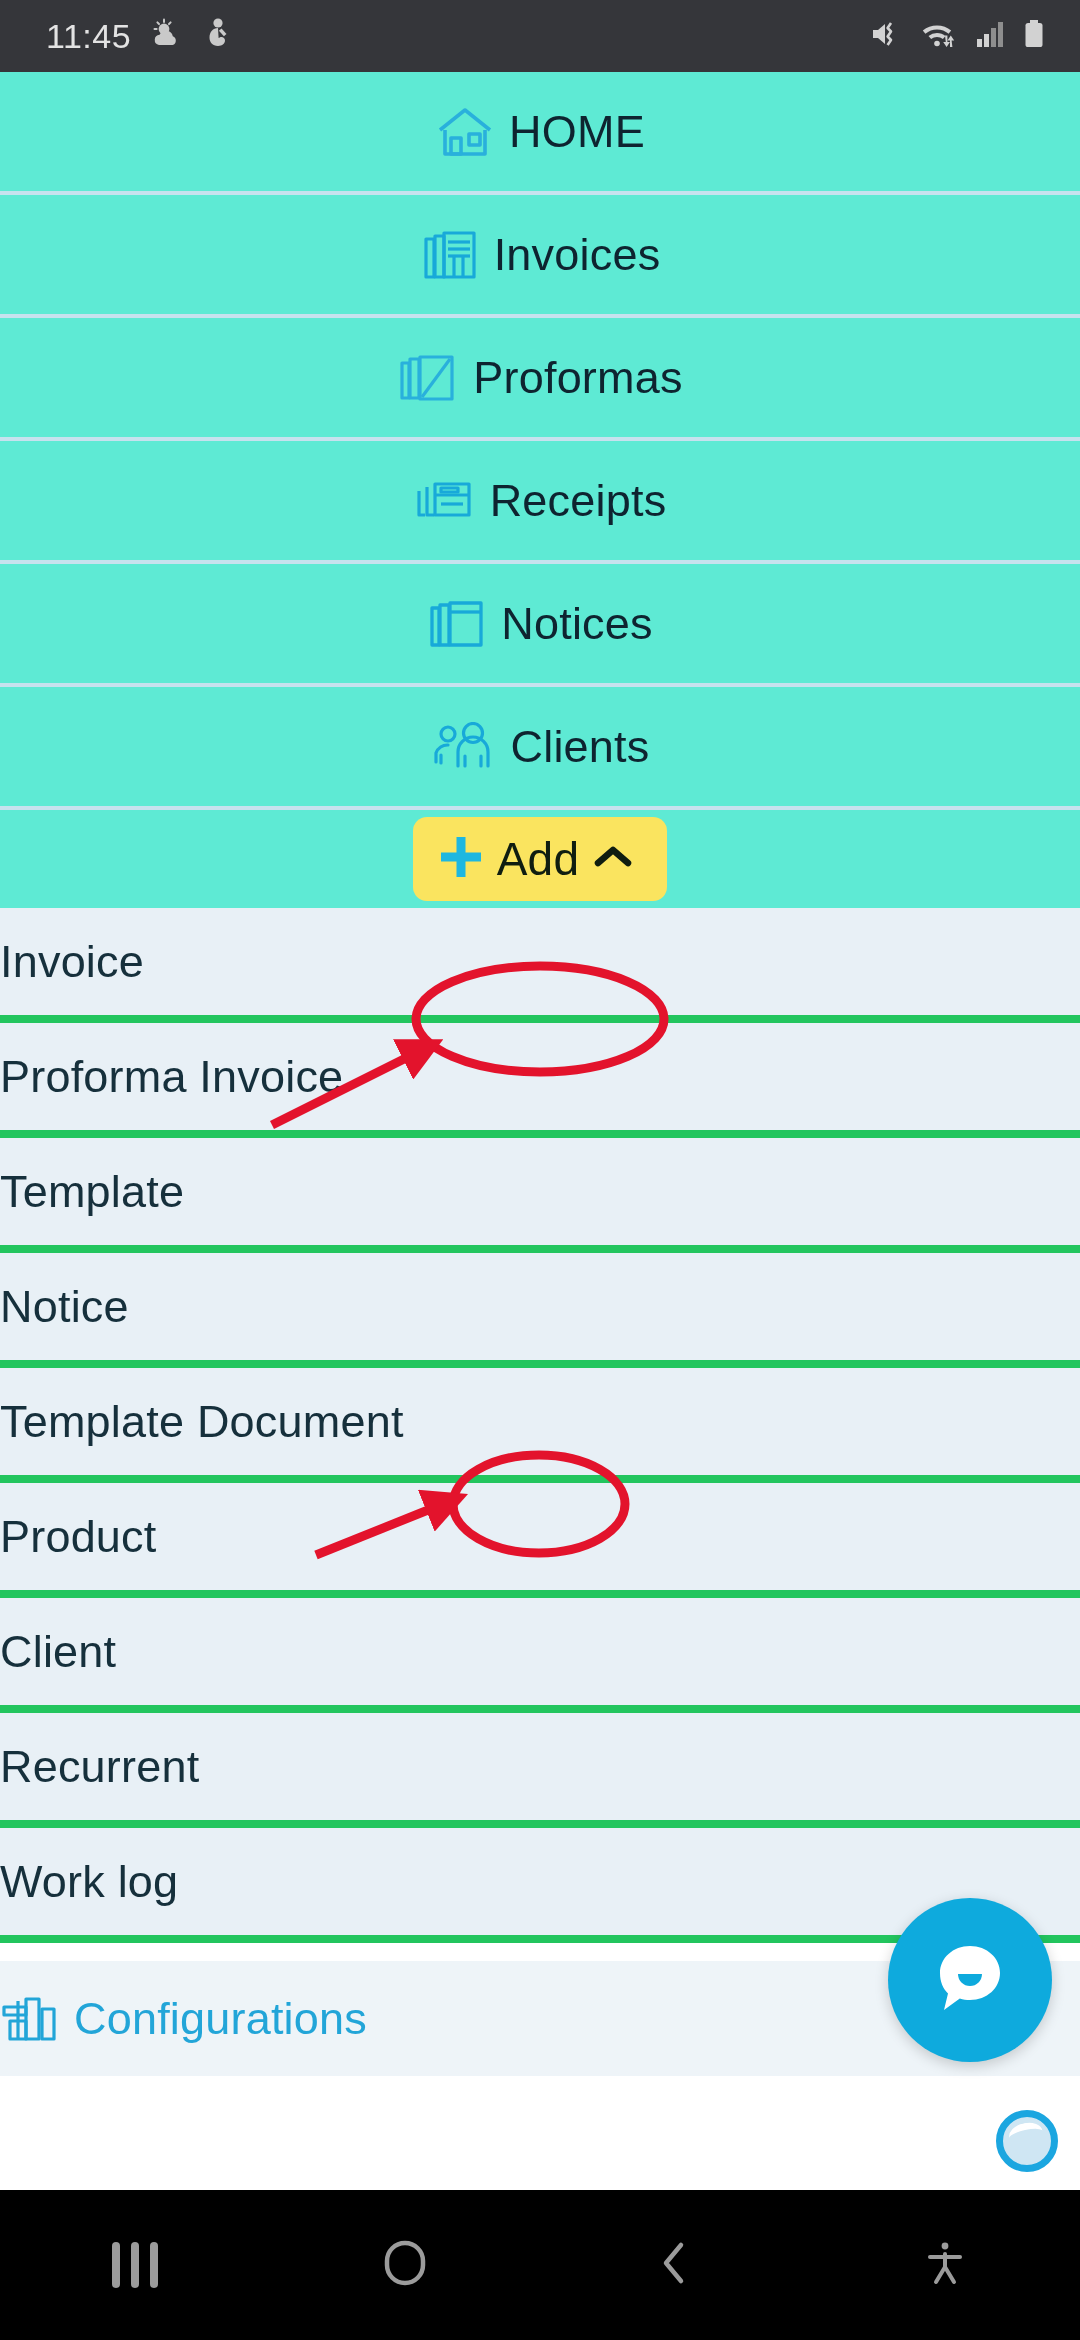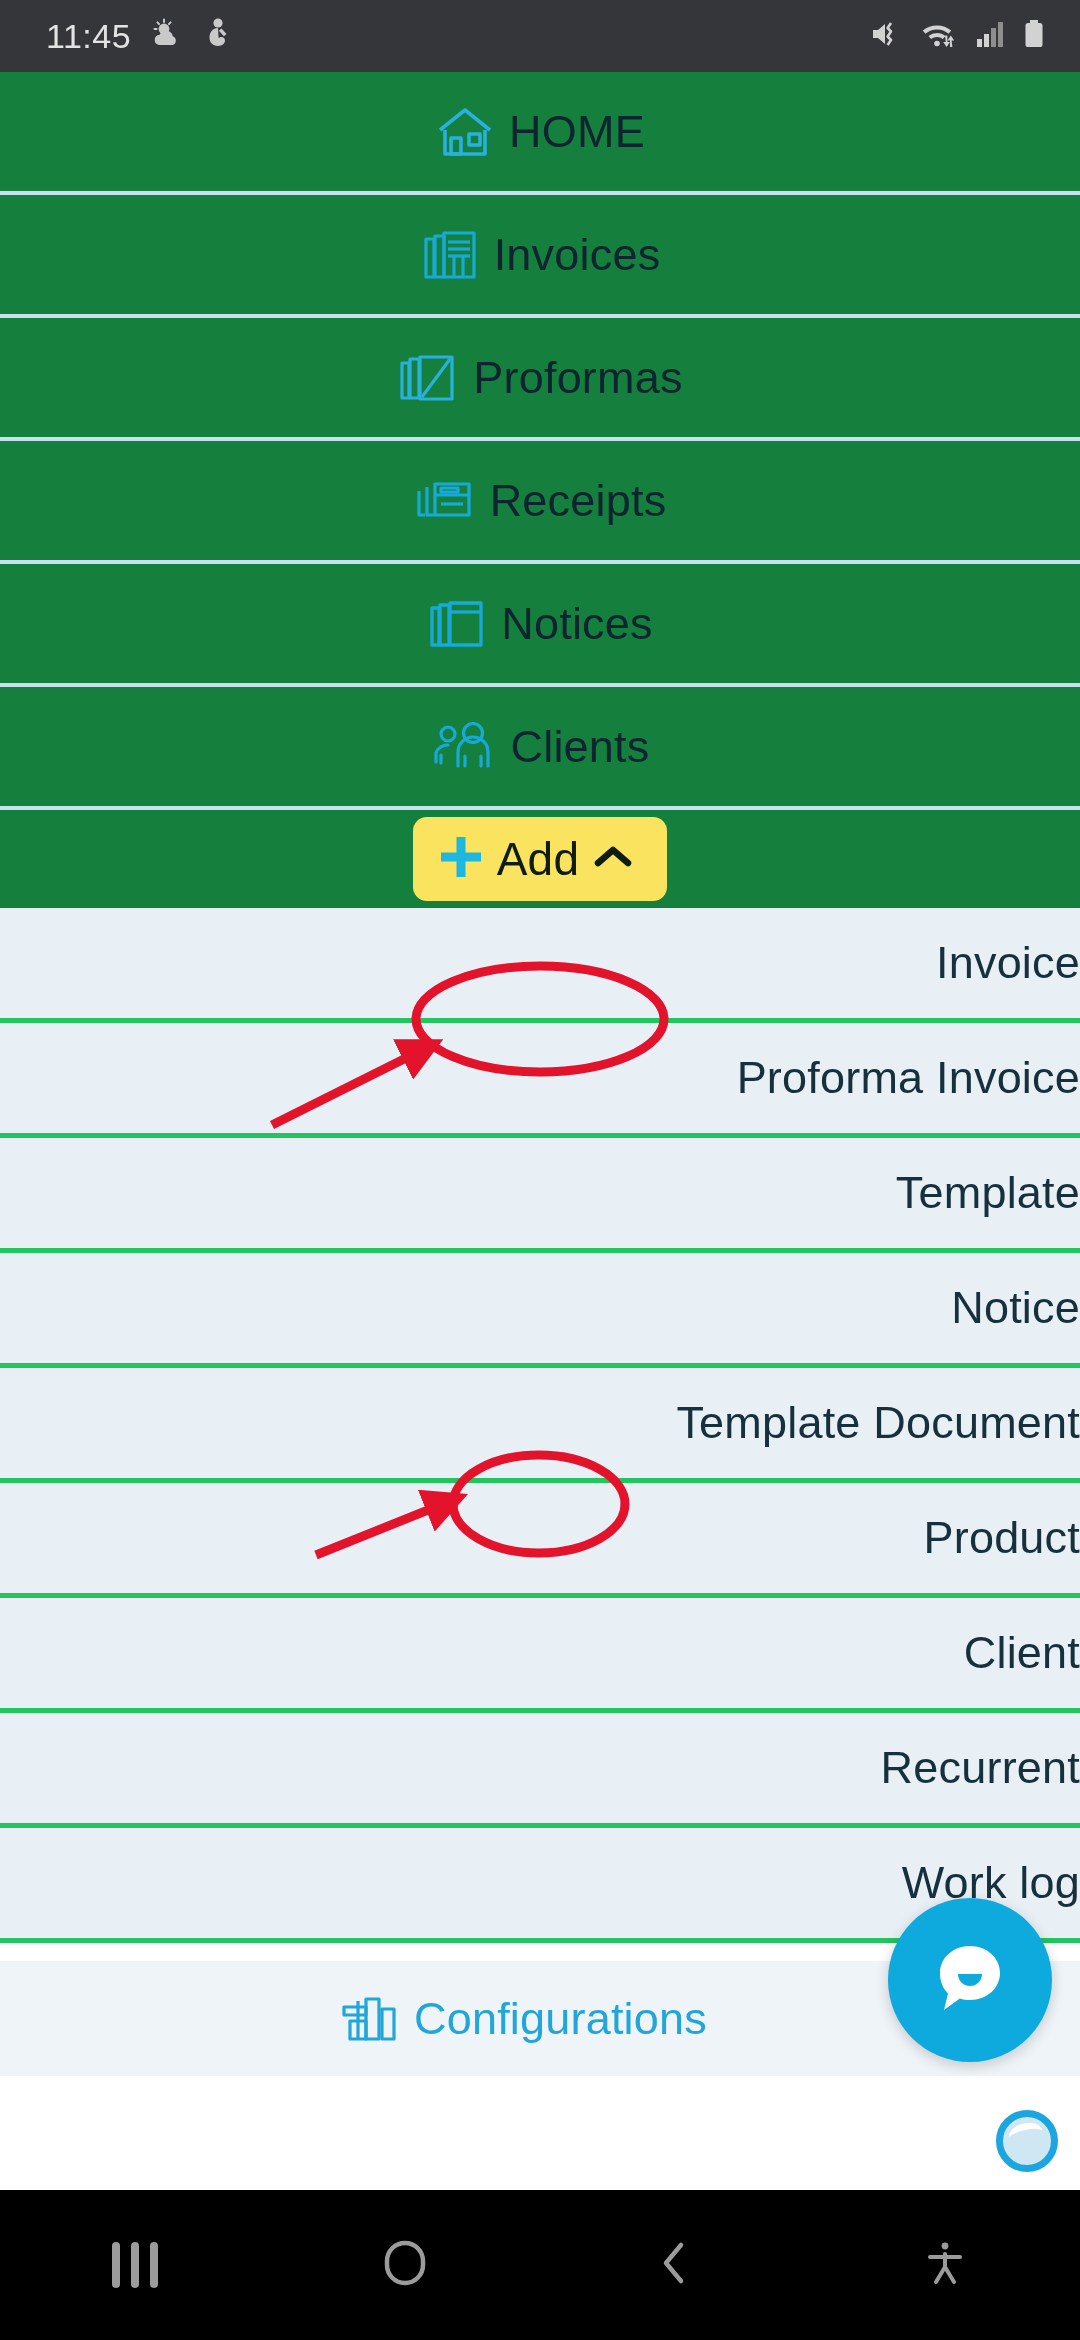--- a/index.html
+++ b/index.html
@@ -33,7 +33,7 @@
   .row{
     position:relative;
     height:123px;
-    background:#15803d;
+    background:#5eead4;
     border-bottom:4px solid #c7e2ee;
     display:flex; align-items:center; justify-content:center;
     gap:14px;

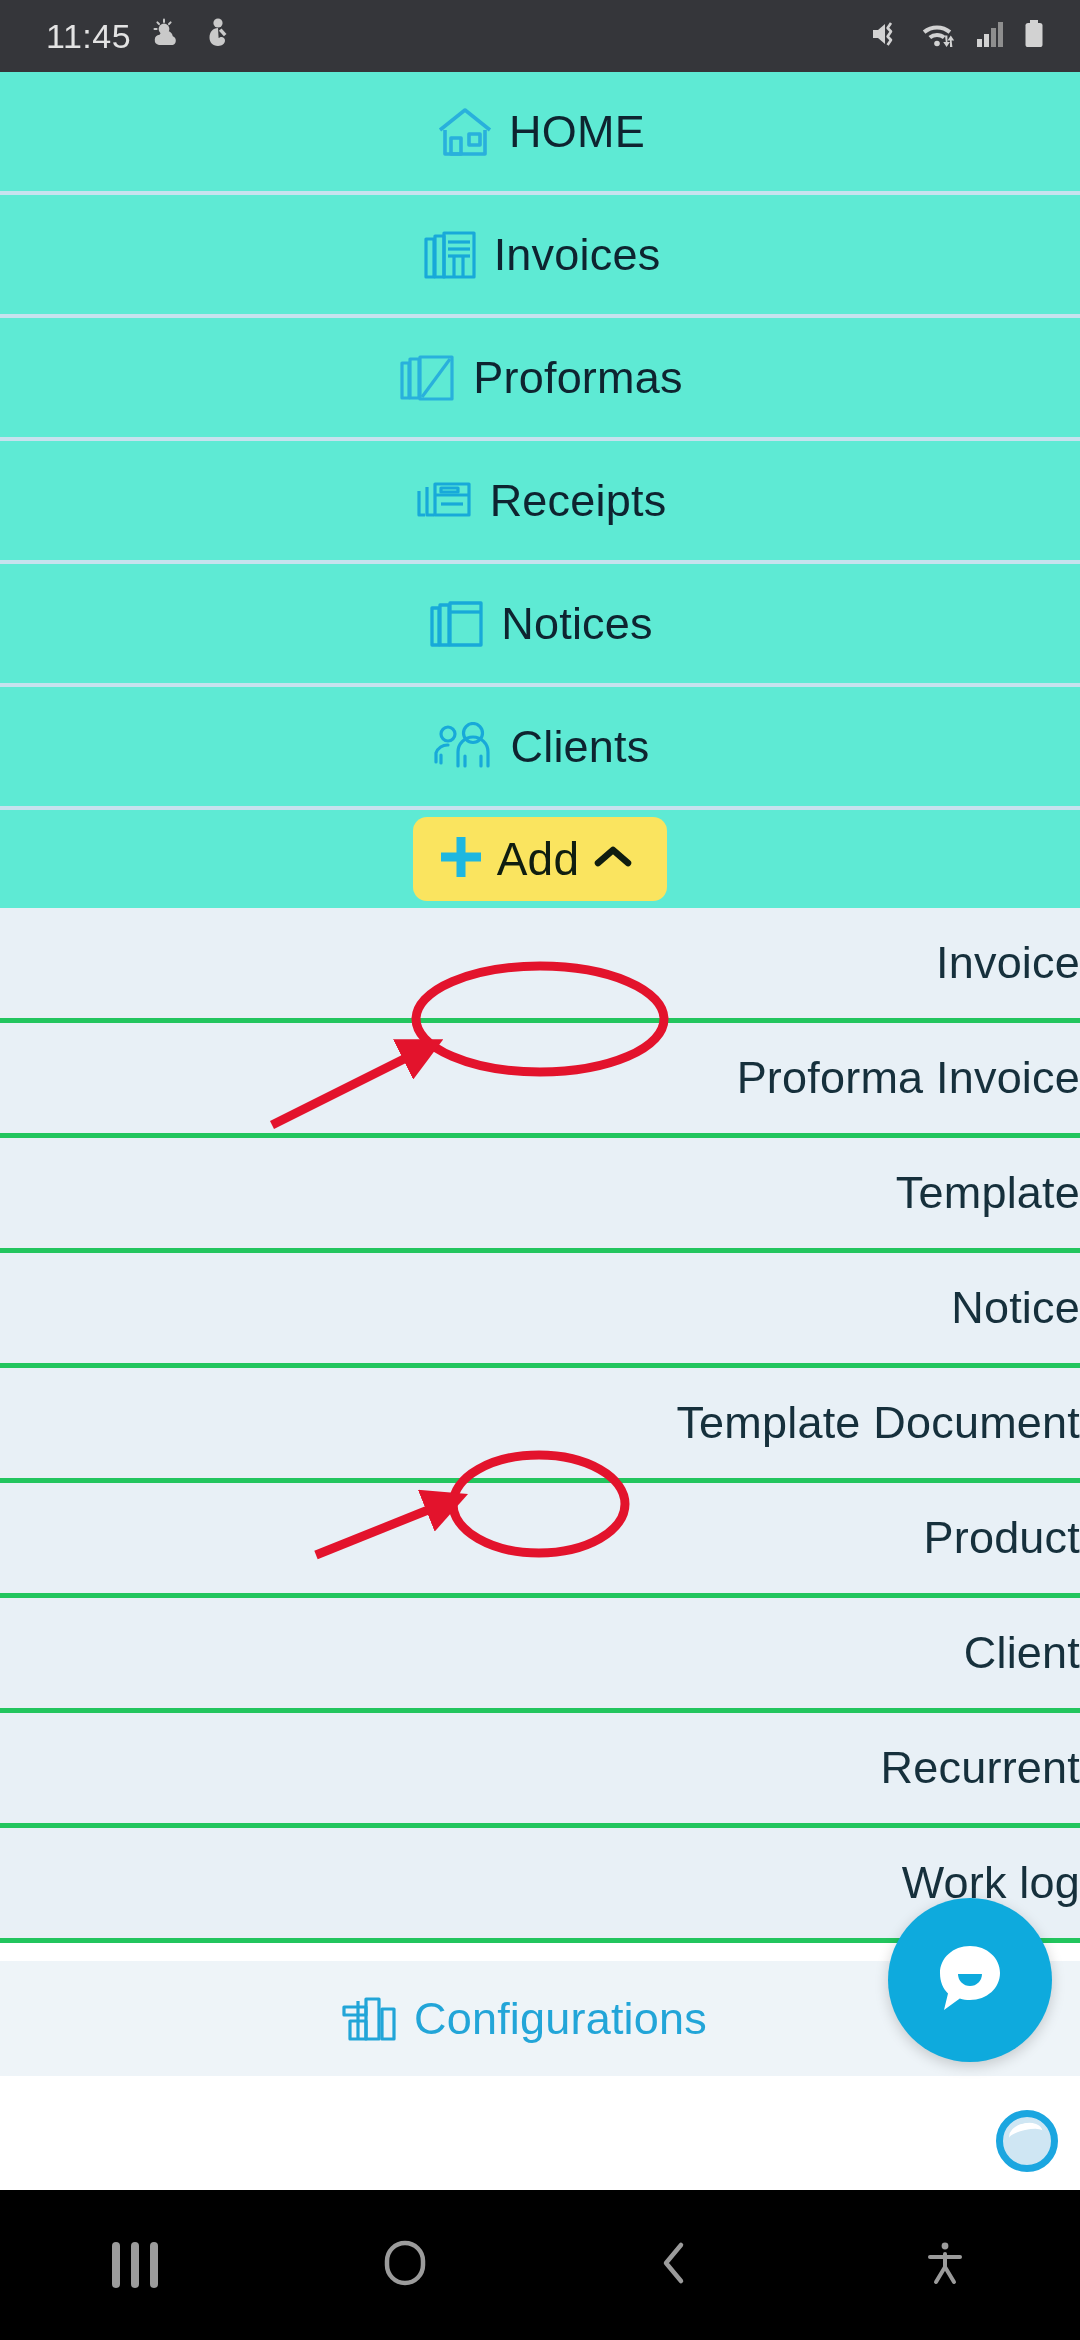--- a/index.html
+++ b/index.html
@@ -63,8 +63,8 @@
   .subrow{
     height:115px;
     background:#e8f0f6;
-    border-bottom:5px solid #22c55e;
-    display:flex; align-items:center; justify-content:flex-end;
+    border-bottom:8px solid #22c55e;
+    display:flex; align-items:center; justify-content:flex-start;
     position:relative;
   }
   .subrow-label{

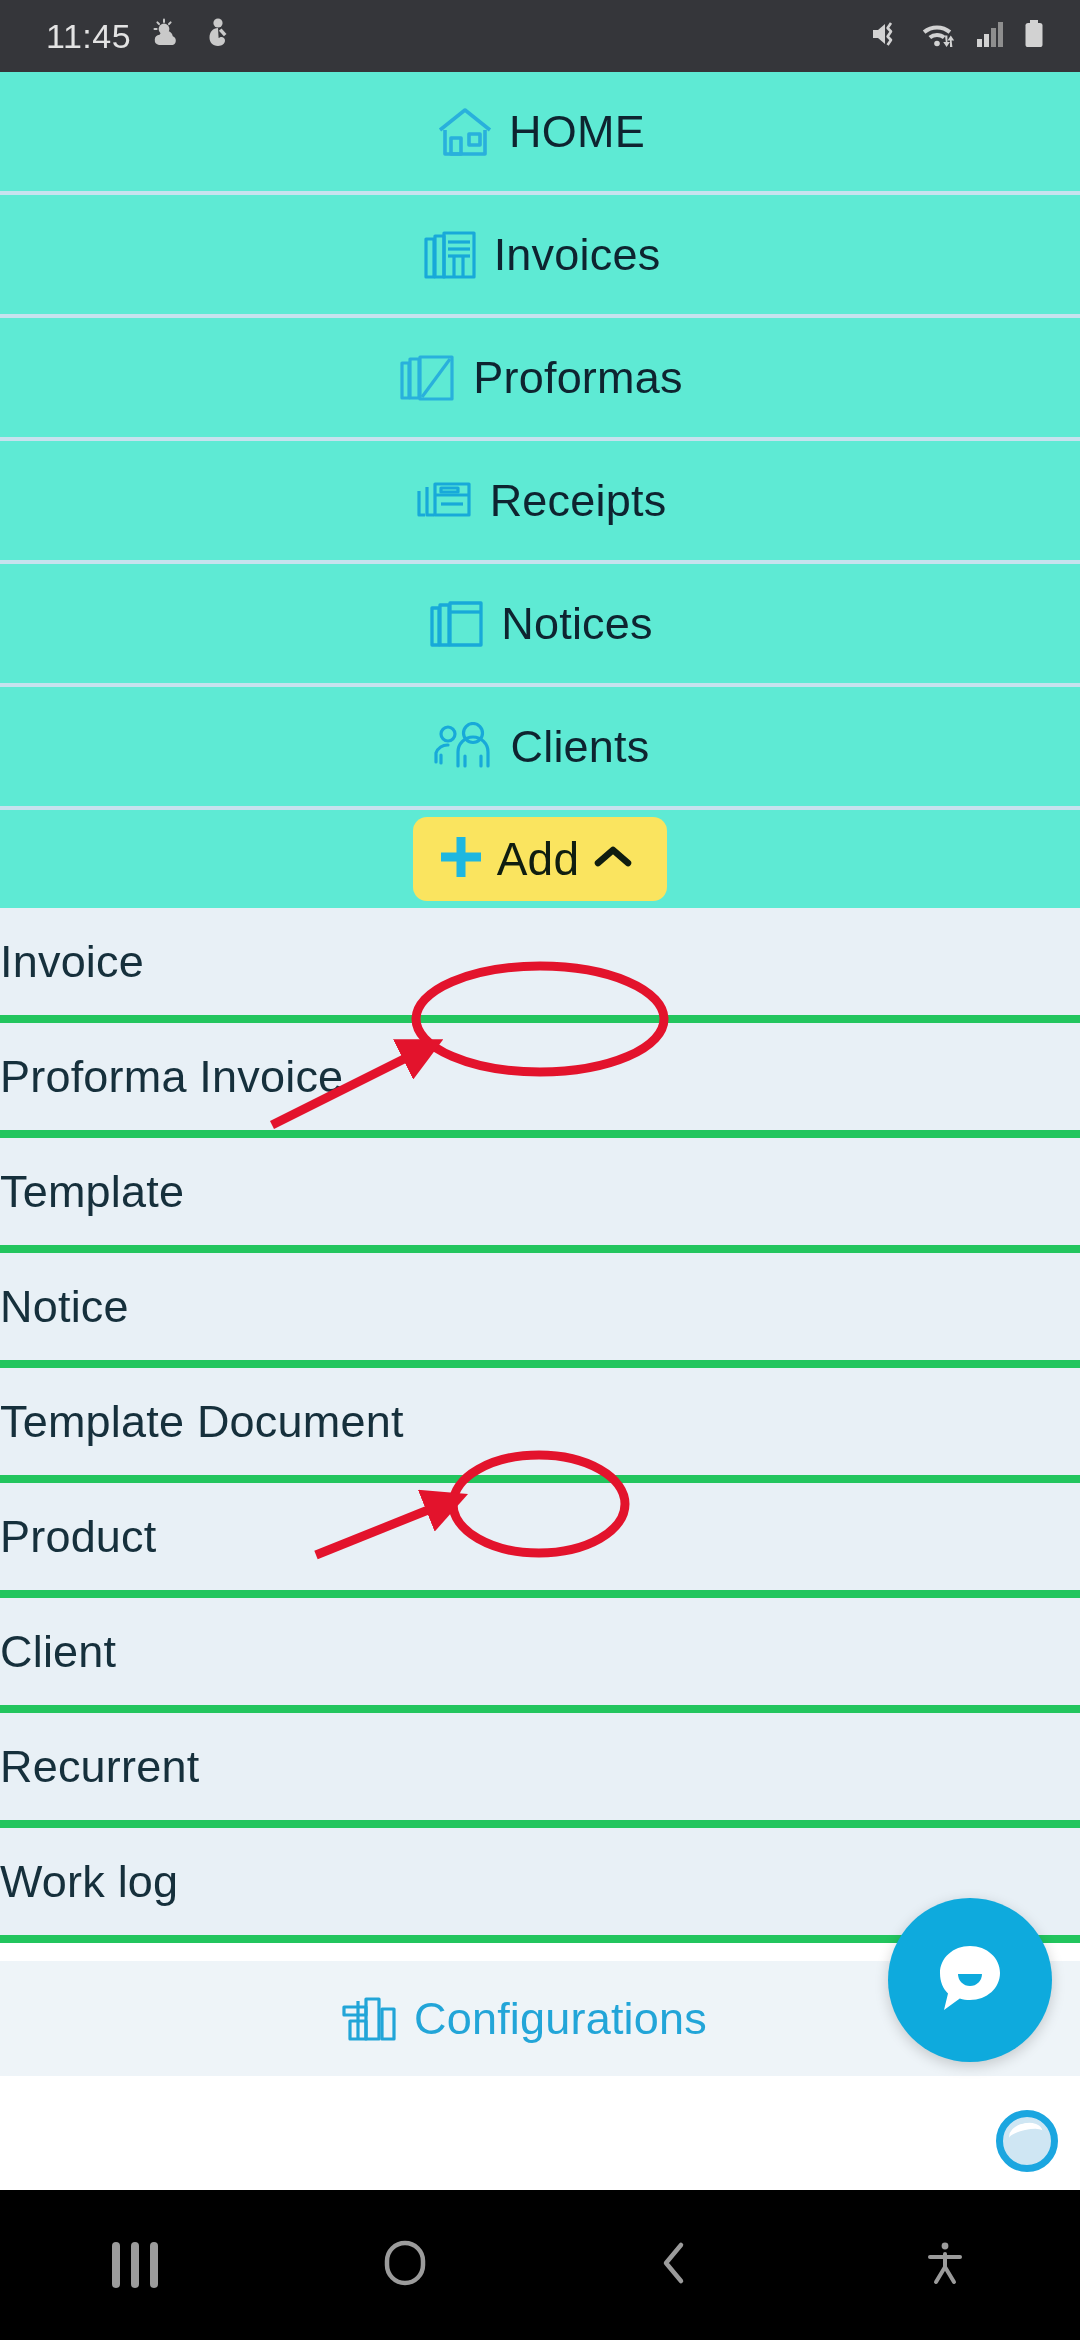--- a/index.html
+++ b/index.html
@@ -76,7 +76,7 @@
     height:115px;
     background:#eef4f8;
     display:flex; align-items:center; justify-content:flex-start;
-    padding-left:340px; gap:16px;
+    gap:16px;
   }
   .config-label{ font-size:45px; color:#22a5d8; letter-spacing:.2px; }
 

